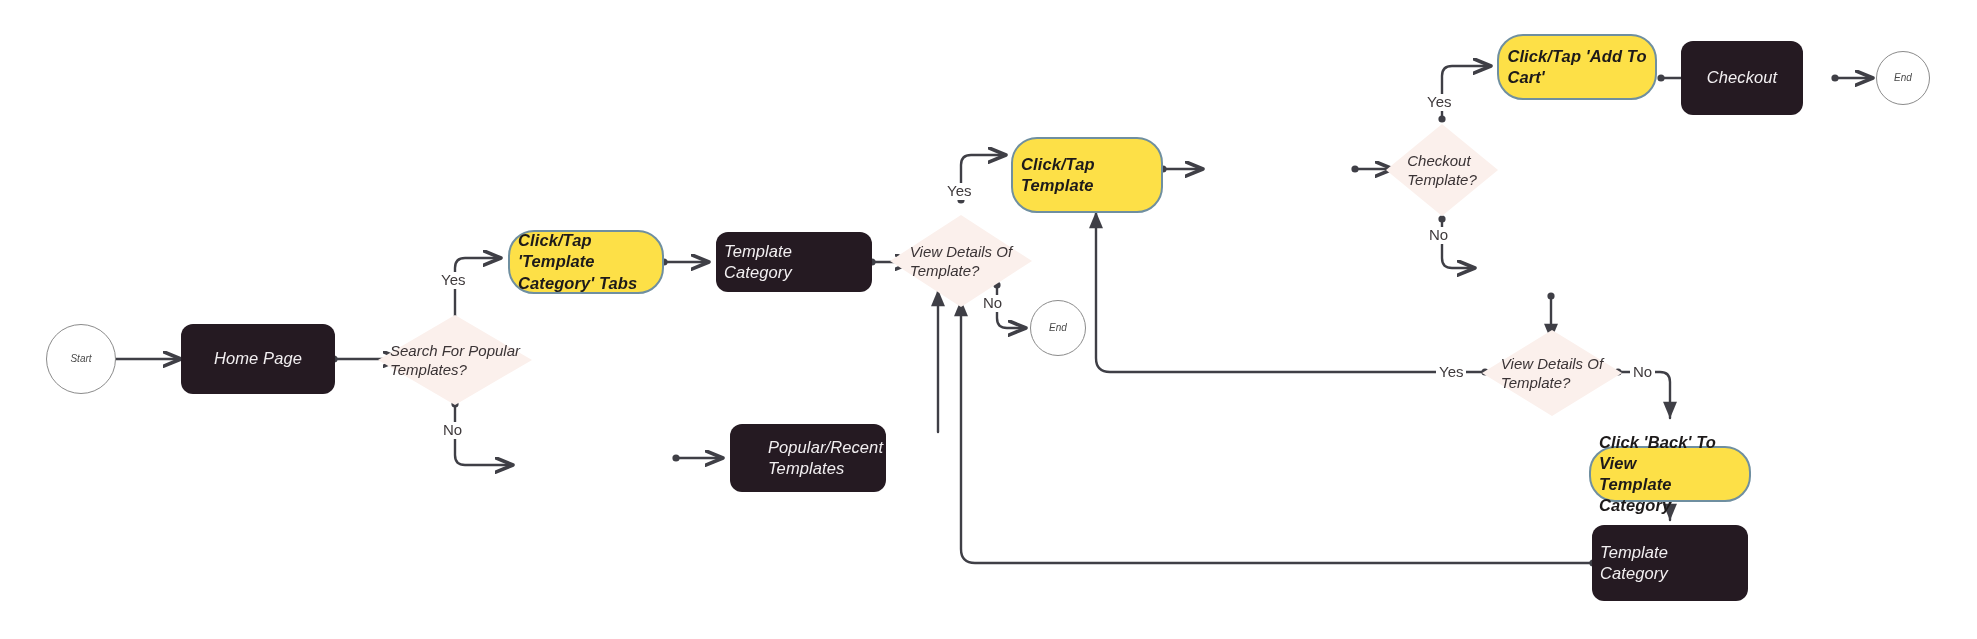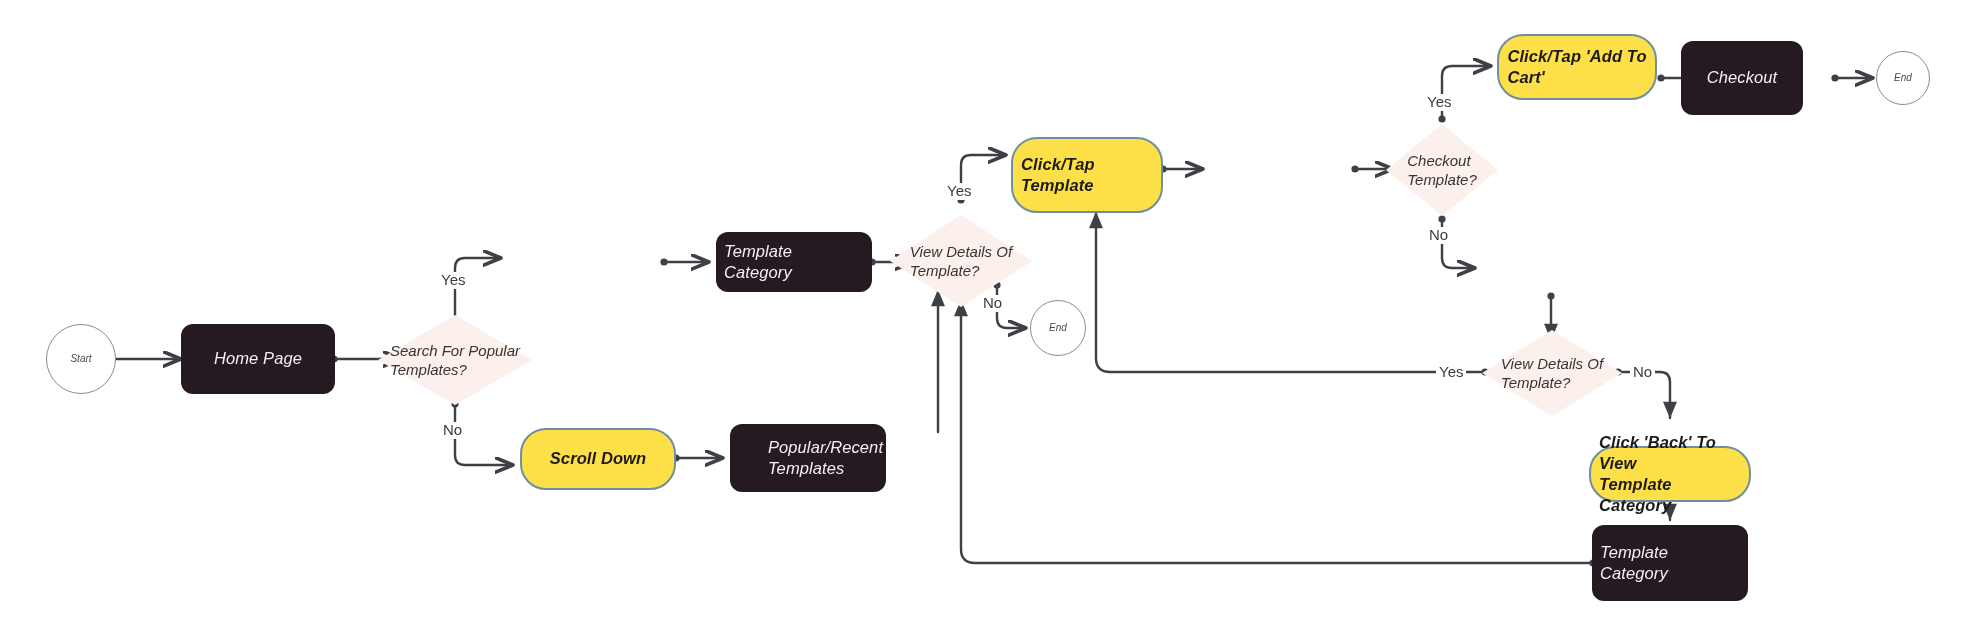--- a/index.html
+++ b/index.html
@@ -117,6 +117,12 @@
     </span>
   </div>
 
+  <div class="node n-yellow" style="left:508px;top:230px;width:156px;height:64px;">
+    <span class="lbl">
+      <span>Click/Tap 'Template</span><br>
+      <span>Category' Tabs</span>
+    </span>
+  </div>
 
   <div class="node n-dark" style="left:716px;top:232px;width:156px;height:60px;">
     <span class="lbl">Template Category</span>

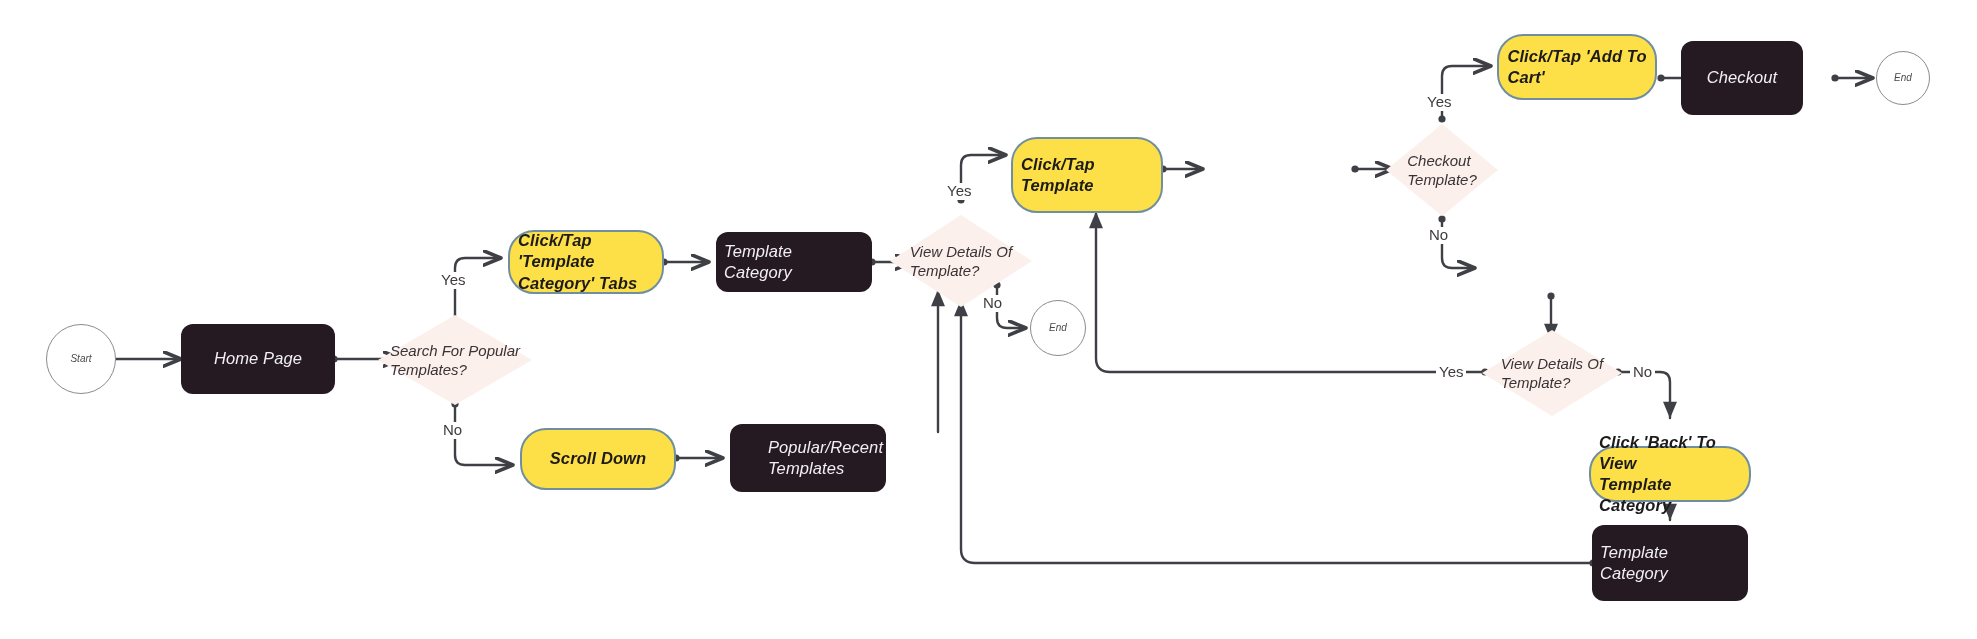--- a/index.html
+++ b/index.html
@@ -128,9 +128,6 @@
     <span class="lbl">Template Category</span>
   </div>
 
-  <div class="node n-yellow" style="left:520px;top:428px;width:156px;height:62px;">
-    <span class="lbl">Scroll Down</span>
-  </div>
 
   <div class="node n-dark" style="left:730px;top:424px;width:156px;height:68px;padding-left:35px;">
     <span class="lbl">

